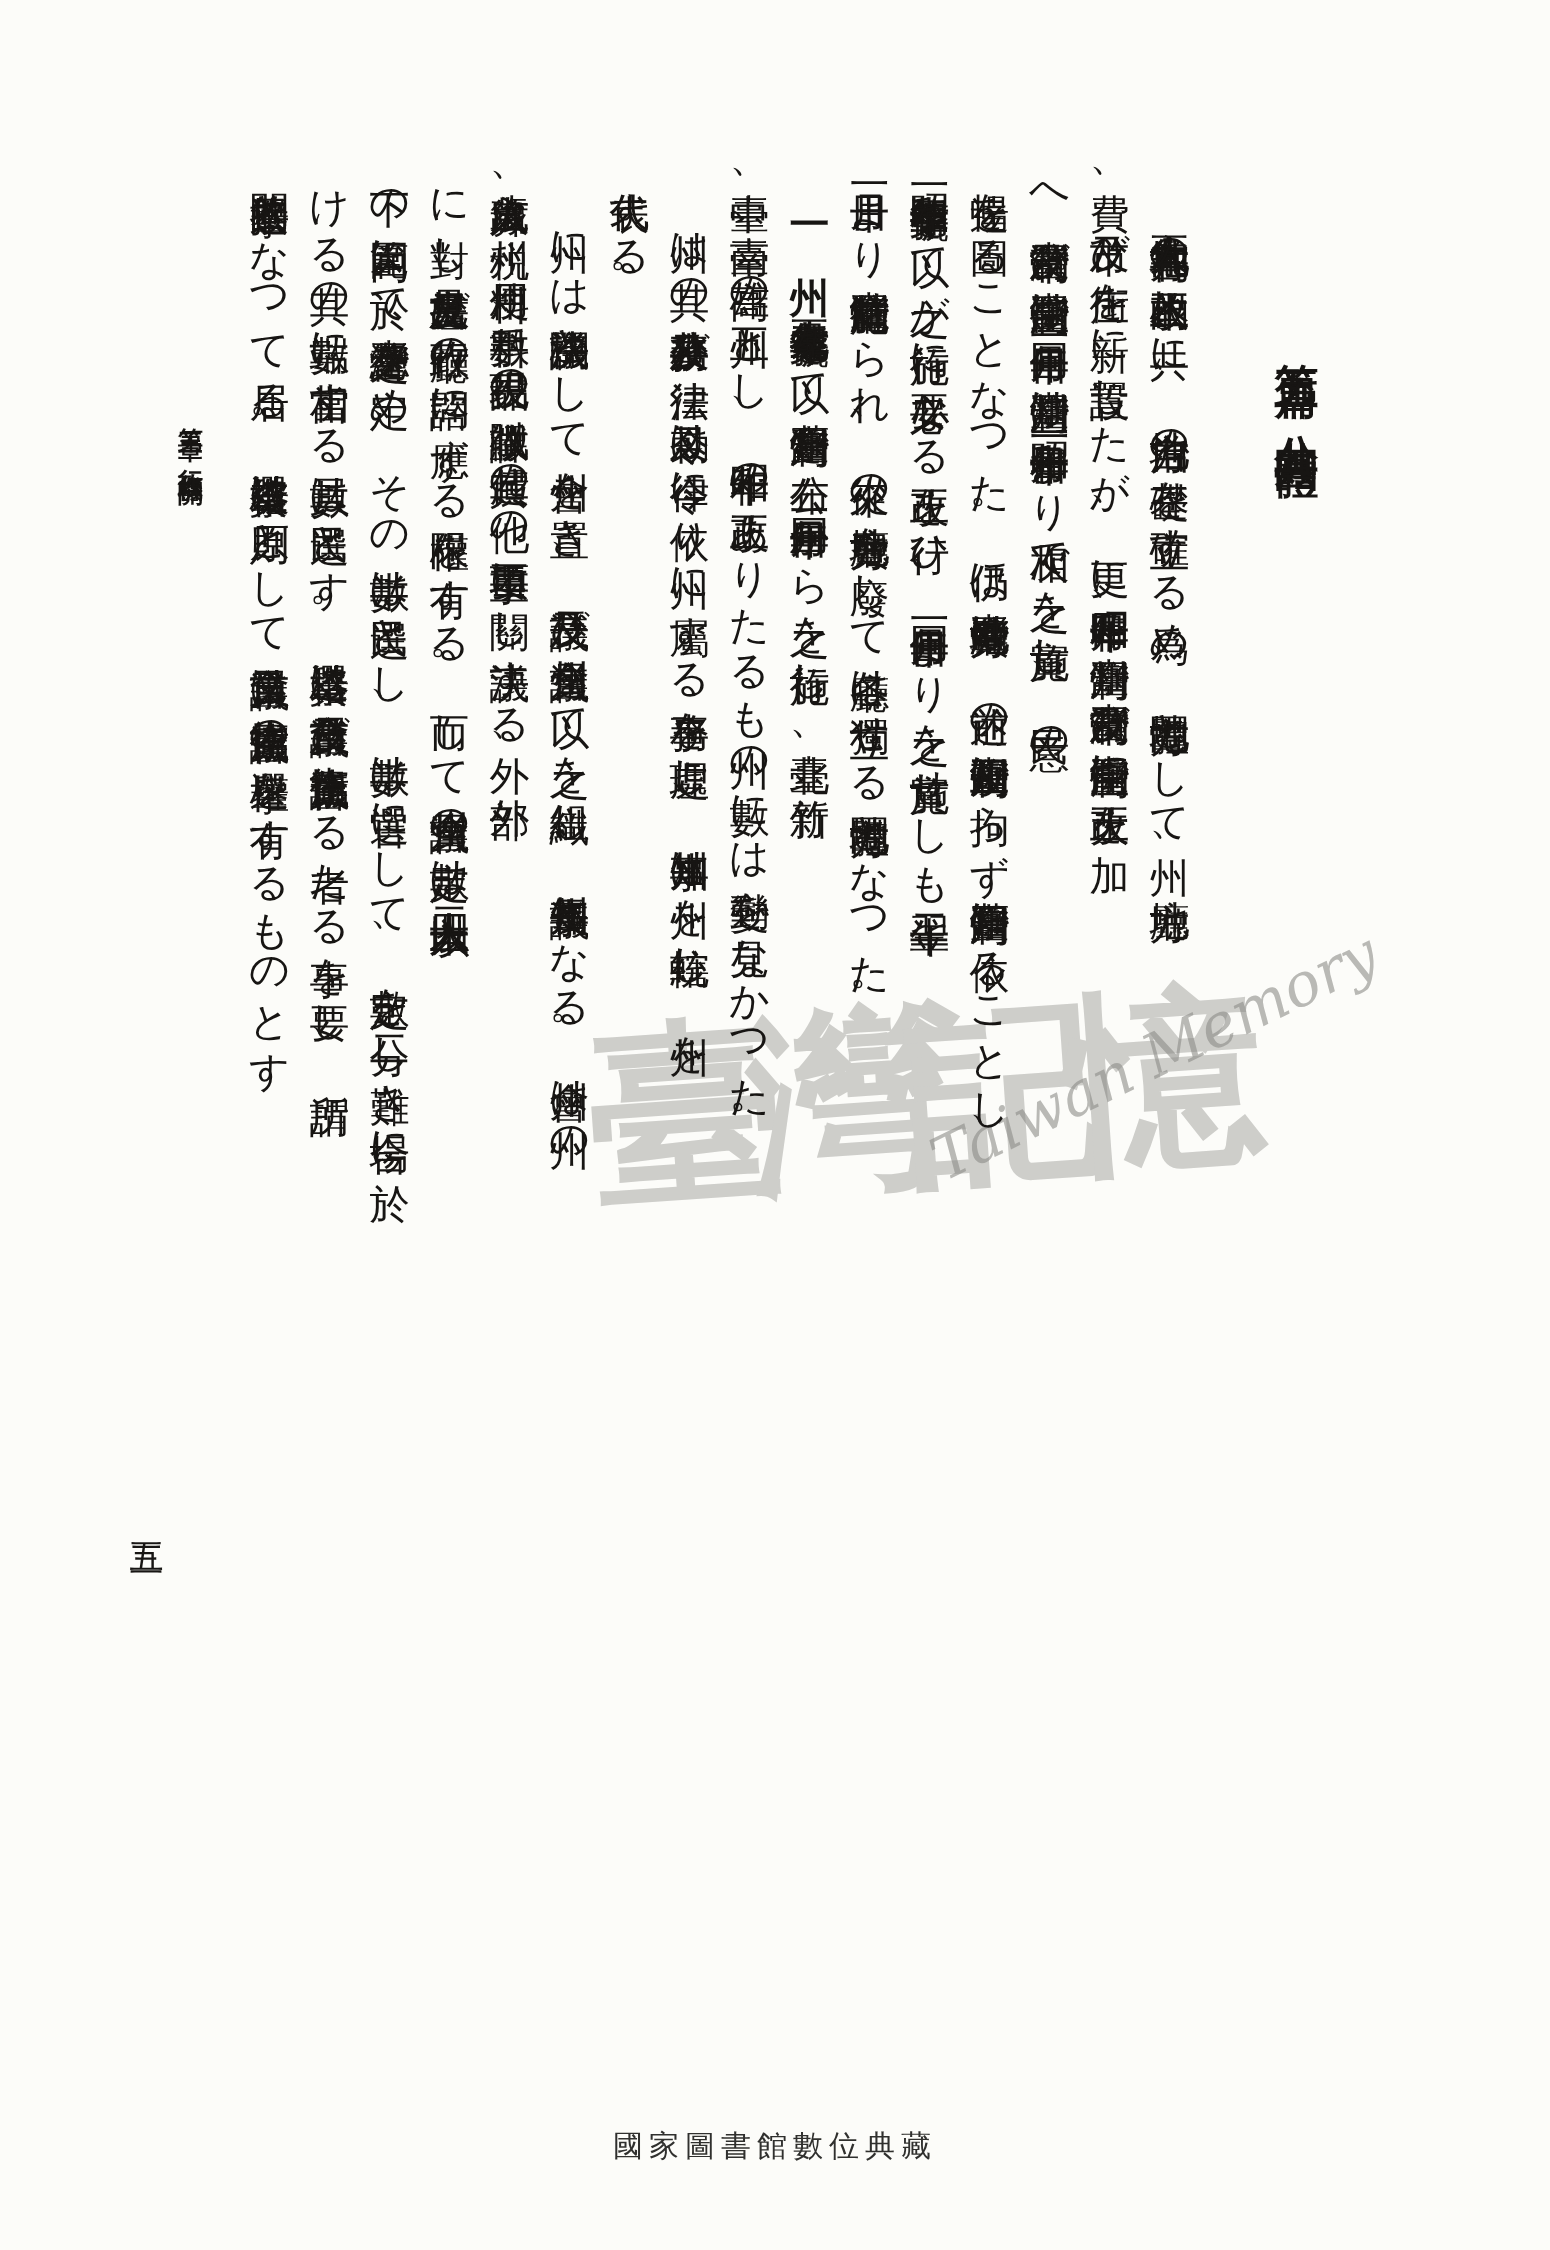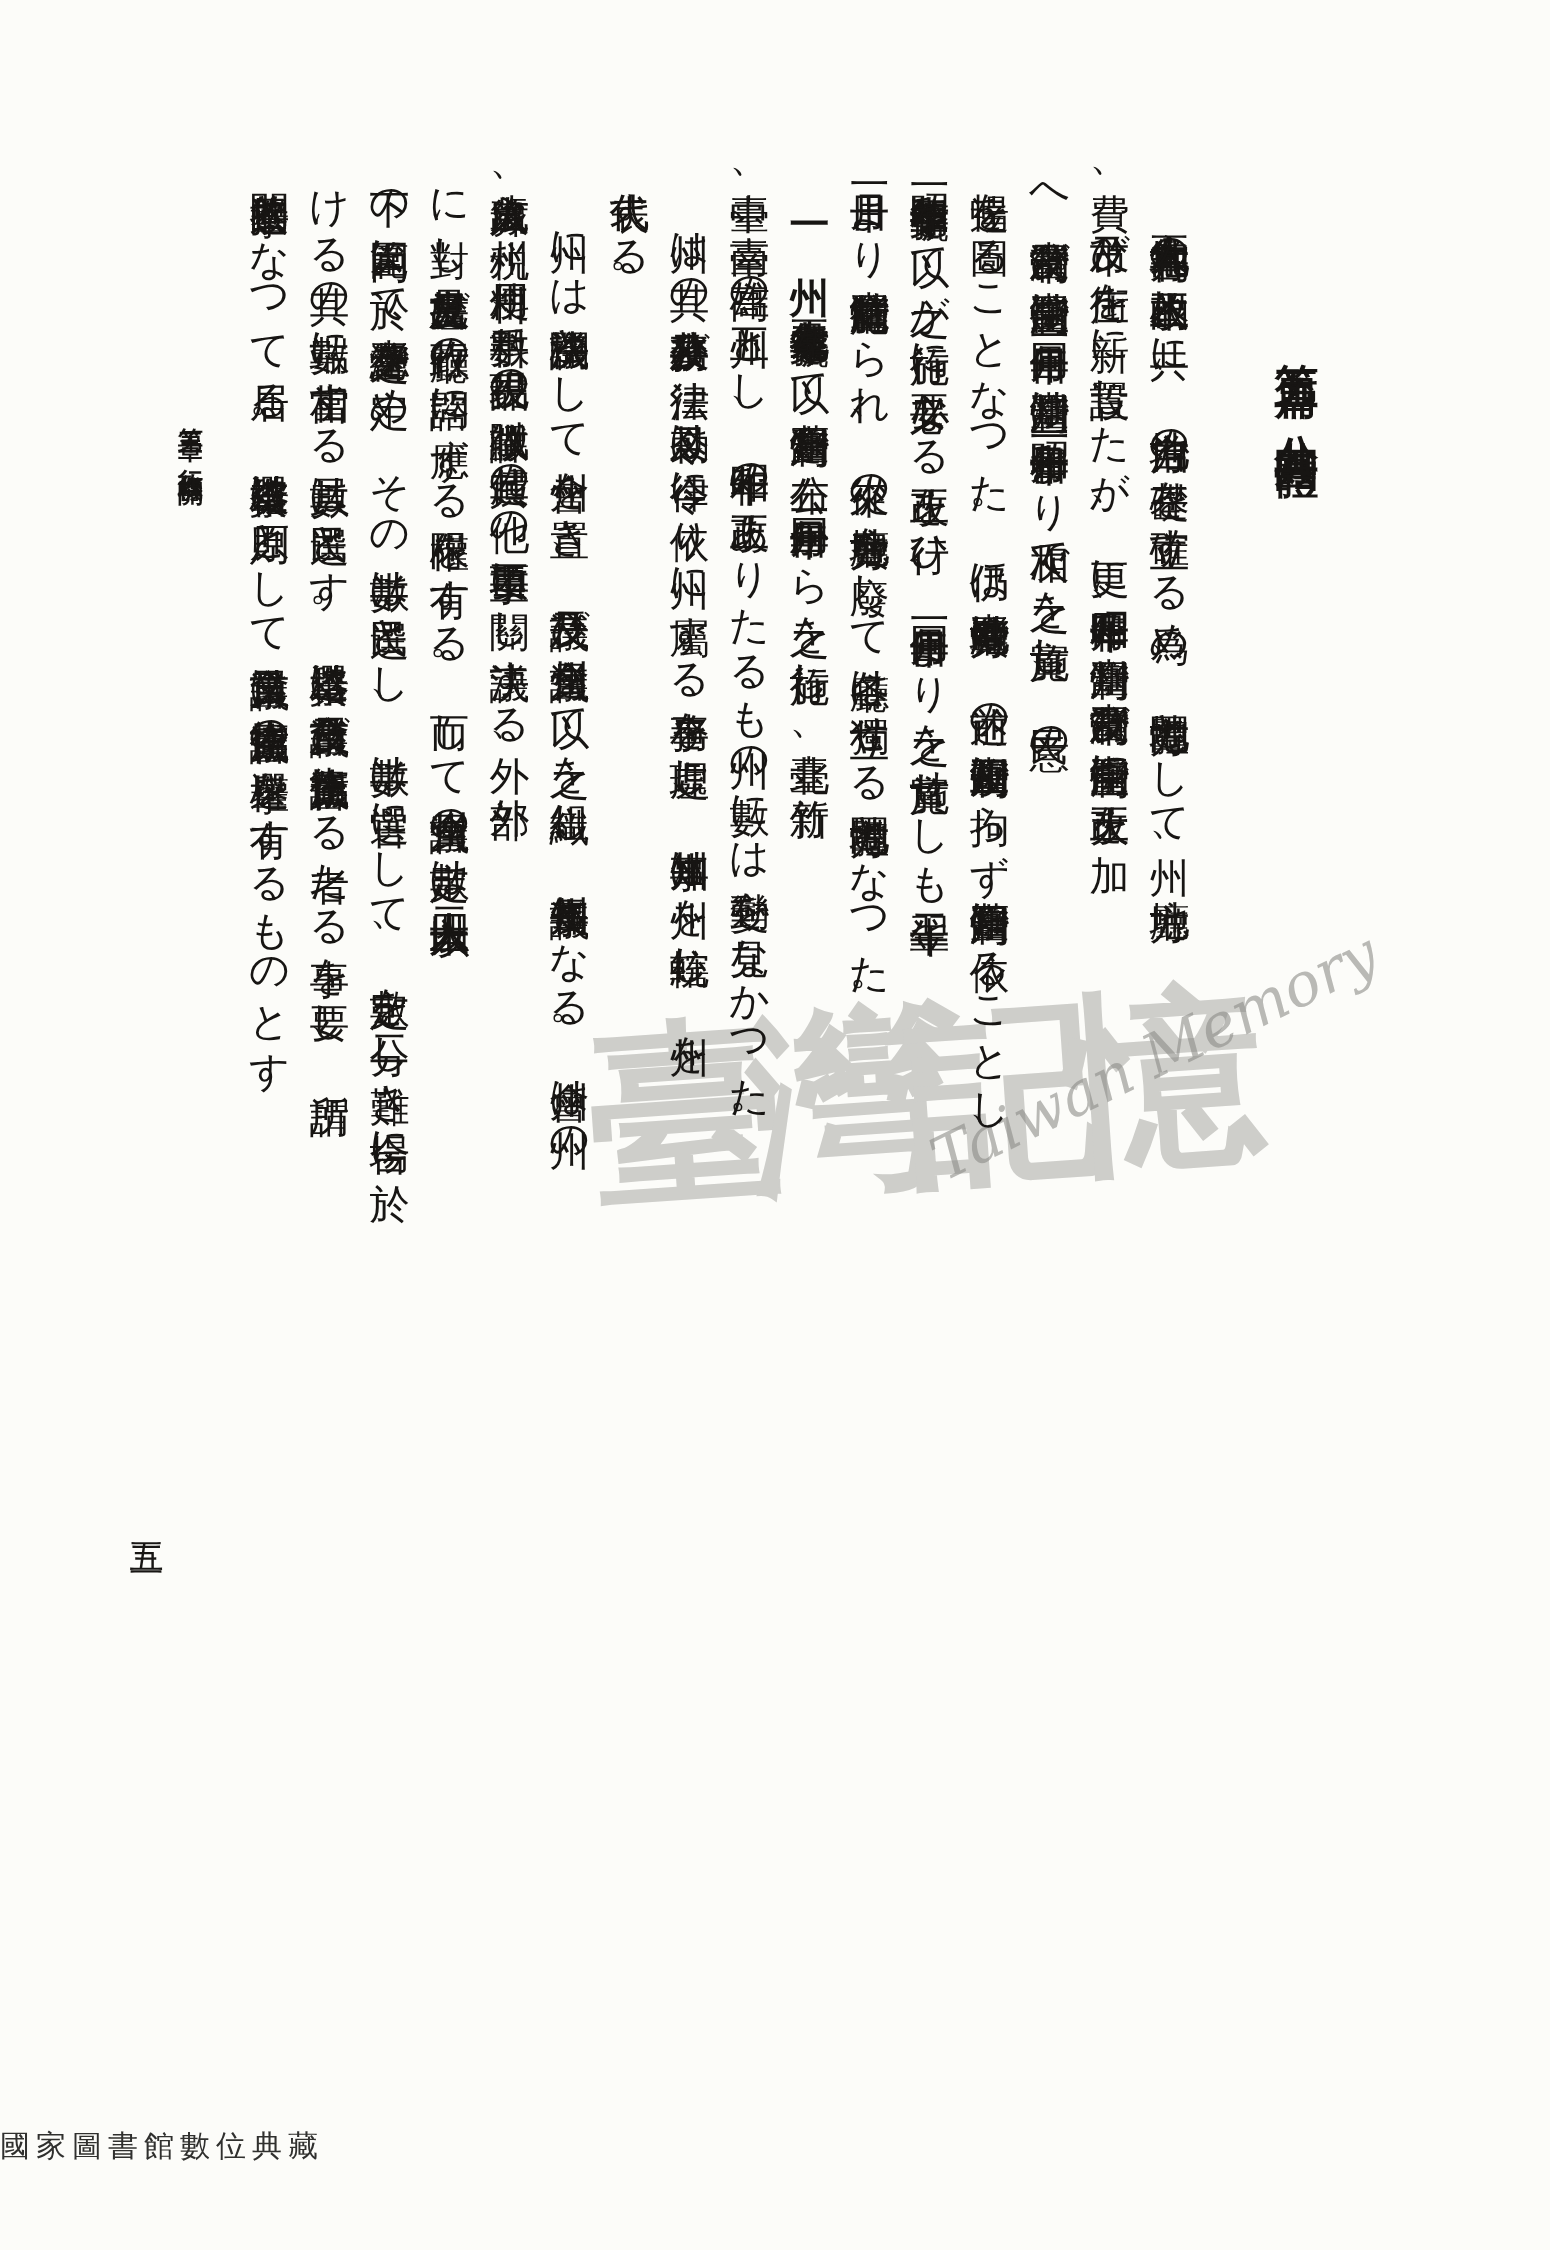--- a/index.html
+++ b/index.html
@@ -52,7 +52,7 @@
   
   .footer-caption {
     position:absolute; left:0; top:2126px; width:100%;
-    font-size:30px; letter-spacing:6px;
+    text-align:center; font-size:30px; letter-spacing:6px;
     color:#30302e; font-family:"DejaVu Serif","Liberation Serif",serif;
   }
 

